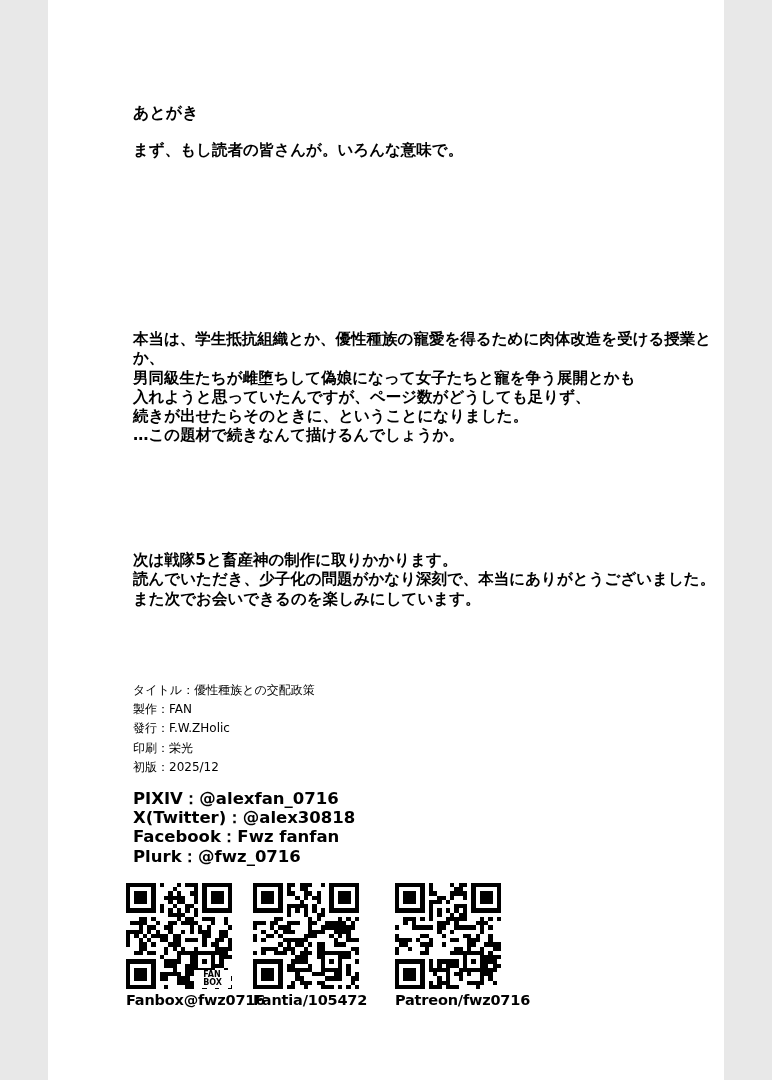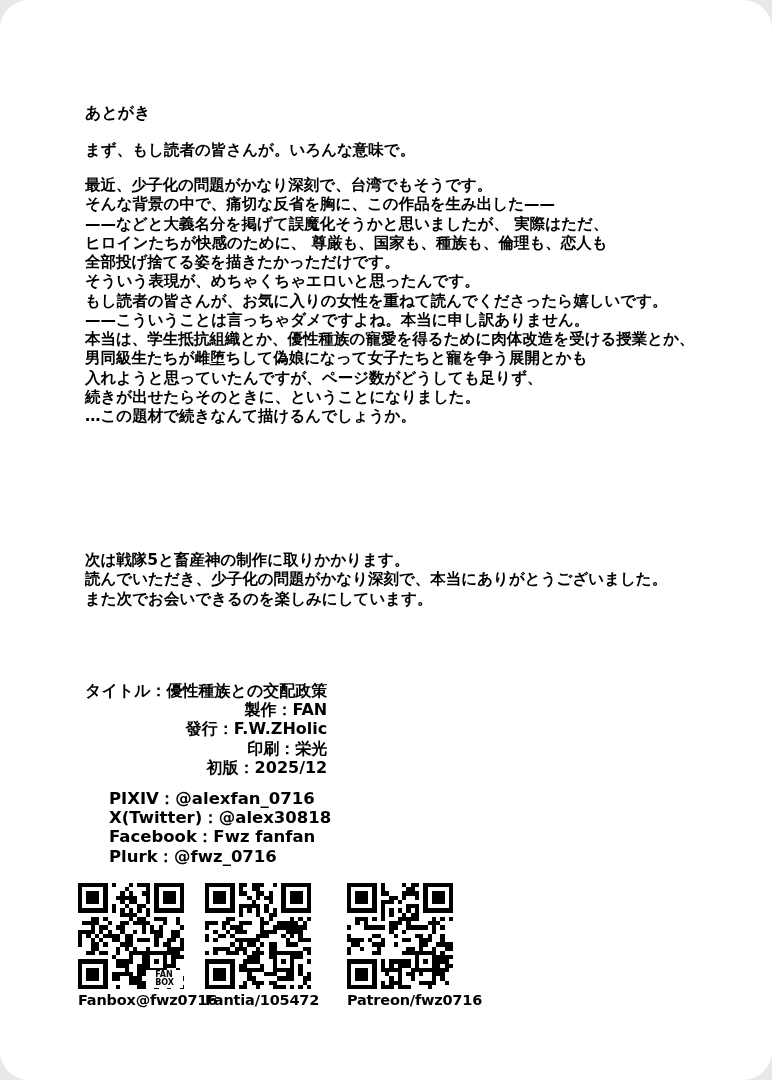--- a/index.html
+++ b/index.html
@@ -5,13 +5,12 @@
   html,body{margin:0;padding:0;background:#e8e8e8;}
   .page{
     position:relative;
-    width:772px;height:1080px;
+    width:676px;height:1080px;
     margin:0 auto;
     background:#ffffff;
     color:#000000;
     font-family:"DejaVu Sans","Liberation Sans",sans-serif;
     overflow:hidden;
-    border-radius:29px;
   }
   .txt{position:absolute;white-space:pre-line;}
   .heading{left:85px;top:103px;font-size:16px;font-weight:600;line-height:19px;}

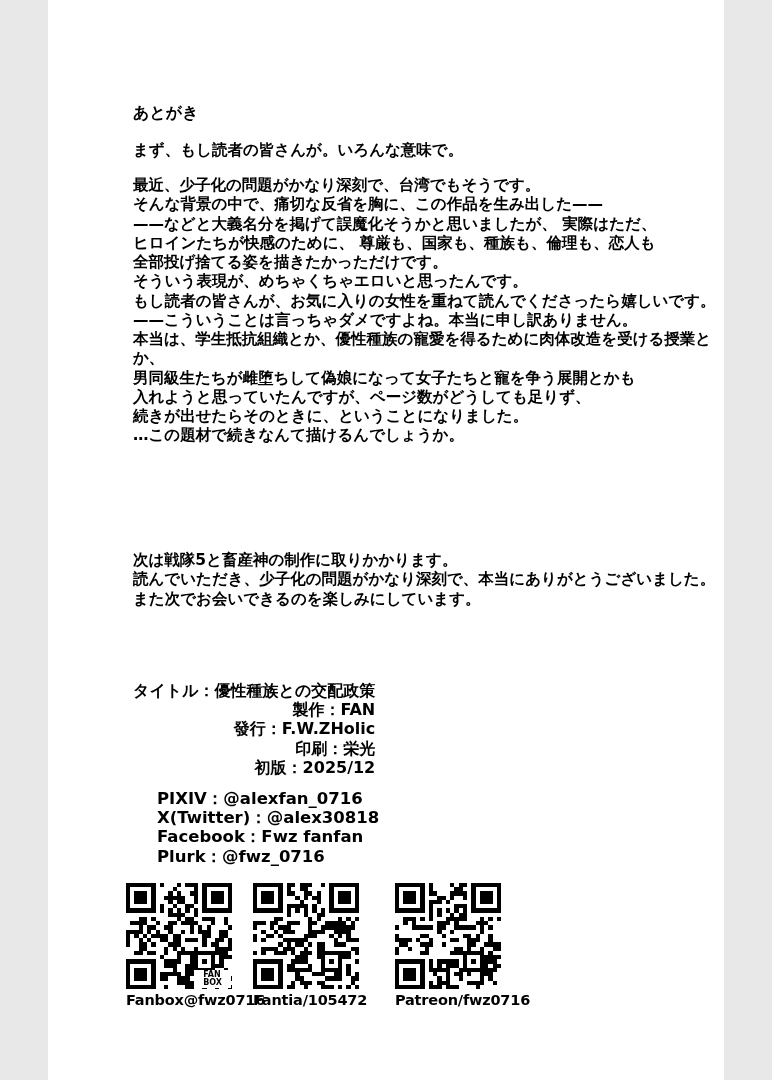--- a/index.html
+++ b/index.html
@@ -49,14 +49,6 @@
 
   <div class="txt intro">まず、もし読者の皆さんが。いろんな意味で。</div>
 
-  <div class="txt para p1">最近、少子化の問題がかなり深刻で、台湾でもそうです。
-そんな背景の中で、痛切な反省を胸に、この作品を生み出した——
-——などと大義名分を掲げて誤魔化そうかと思いましたが、 実際はただ、
-ヒロインたちが快感のために、 尊厳も、国家も、種族も、倫理も、恋人も
-全部投げ捨てる姿を描きたかっただけです。
-そういう表現が、めちゃくちゃエロいと思ったんです。
-もし読者の皆さんが、お気に入りの女性を重ねて読んでくださったら嬉しいです。
-——こういうことは言っちゃダメですよね。本当に申し訳ありません。</div>
   <div class="txt para p2">本当は、学生抵抗組織とか、優性種族の寵愛を得るために肉体改造を受ける授業とか、
 男同級生たちが雌堕ちして偽娘になって女子たちと寵を争う展開とかも
 入れようと思っていたんですが、ページ数がどうしても足りず、

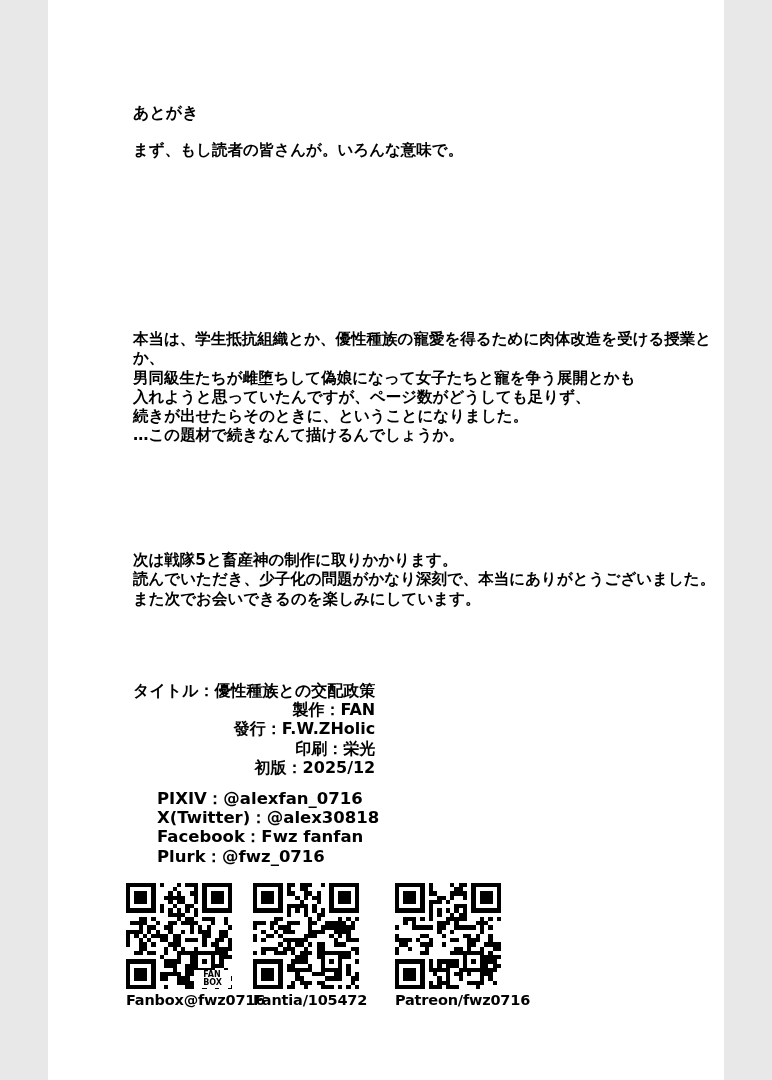--- a/index.html
+++ b/index.html
@@ -20,7 +20,7 @@
   .p2{top:330px;}
   .p3{top:429px;}
   .p4{top:551px;}
-  .credits{left:85px;top:681px;font-size:16px;font-weight:bold;line-height:19.2px;text-align:right;}
+  .credits{left:85px;top:681px;font-size:12px;font-weight:normal;line-height:19.2px;}
   .social{left:85px;top:789px;font-size:16.5px;font-weight:bold;line-height:19.2px;margin-left:24px;}
   .qr-fig{position:absolute;top:883px;width:106px;margin:0;}
   .qr-fig.q1{left:78px;}

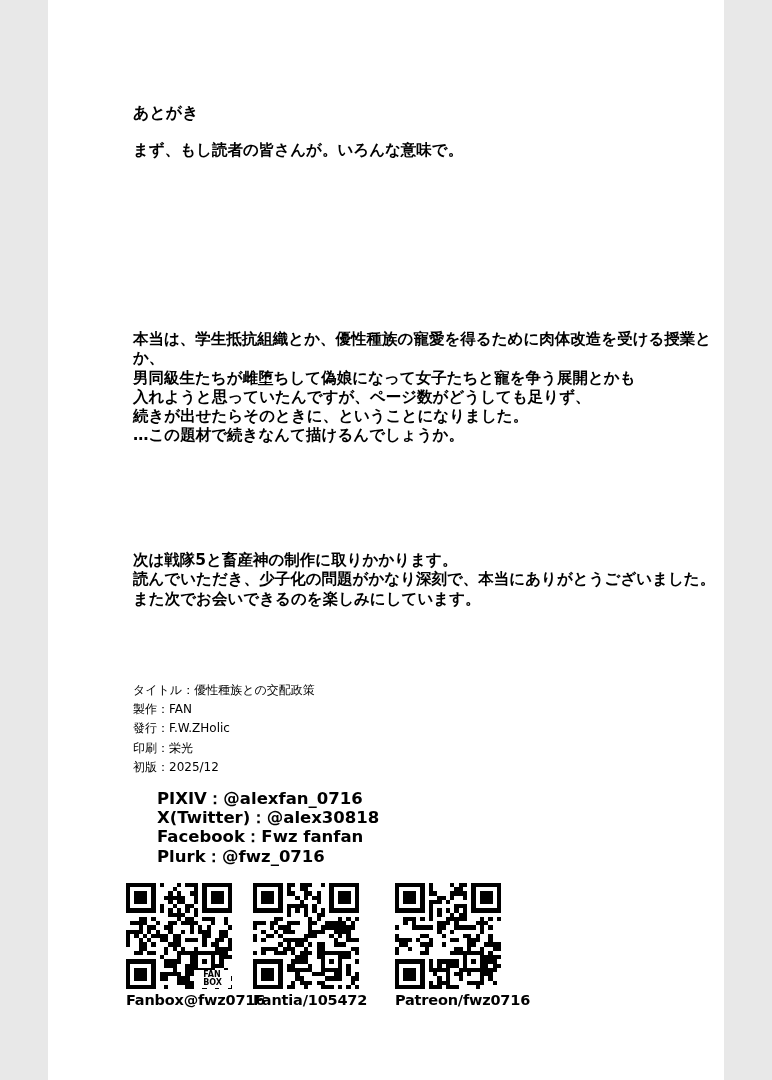--- a/index.html
+++ b/index.html
@@ -21,7 +21,7 @@
   .p3{top:429px;}
   .p4{top:551px;}
   .credits{left:85px;top:681px;font-size:12px;font-weight:normal;line-height:19.2px;}
-  .social{left:85px;top:789px;font-size:16.5px;font-weight:bold;line-height:19.2px;margin-left:24px;}
+  .social{left:85px;top:789px;font-size:16.5px;font-weight:bold;line-height:19.2px;}
   .qr-fig{position:absolute;top:883px;width:106px;margin:0;}
   .qr-fig.q1{left:78px;}
   .qr-fig.q2{left:205px;}

